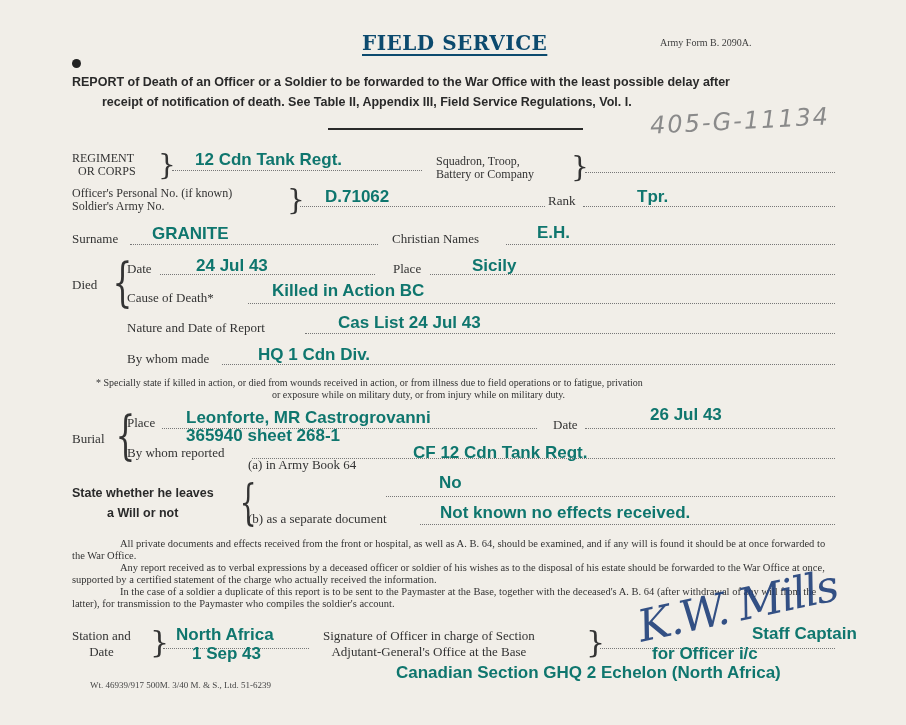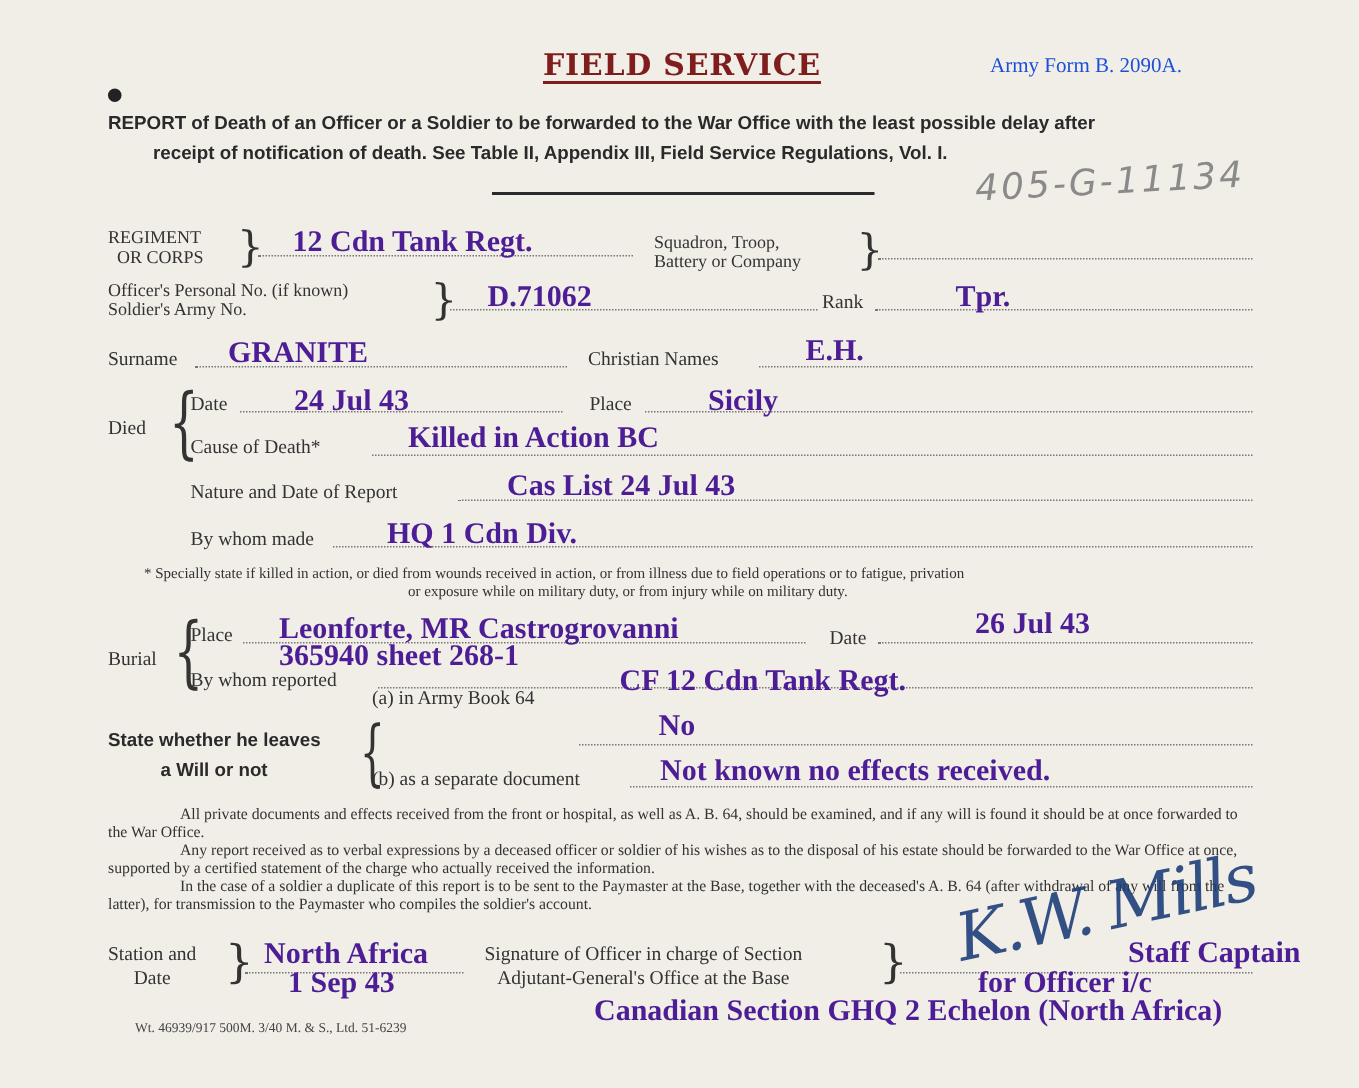--- a/index.html
+++ b/index.html
@@ -12,7 +12,7 @@
   .abs { position:absolute; white-space:nowrap; }
   .serif { font-family:"Liberation Serif","DejaVu Serif",serif; }
   .sans { font-family:"Liberation Sans","DejaVu Sans",sans-serif; }
-  .title { font-family:"DejaVu Serif",serif; font-weight:bold; font-size:20px; letter-spacing:0.5px; color:#7f1d1d; text-decoration:underline; text-decoration-thickness:2px; text-underline-offset:4px; }
+  .title { font-family:"DejaVu Serif",serif; font-weight:bold; font-size:20px; letter-spacing:0.5px; color:#0c4a6e; text-decoration:underline; text-decoration-thickness:2px; text-underline-offset:4px; }
   .formno { font-size:14px; color:#1d4ed8;text-align:right; }
   .intro { font-weight:bold; font-size:12.5px; color:#2a2a2a; }
   .handnote { font-family:"DejaVu Sans",sans-serif; font-style:italic; font-size:24px; color:#8a8a8a; letter-spacing:2px; transform:rotate(-3deg); }

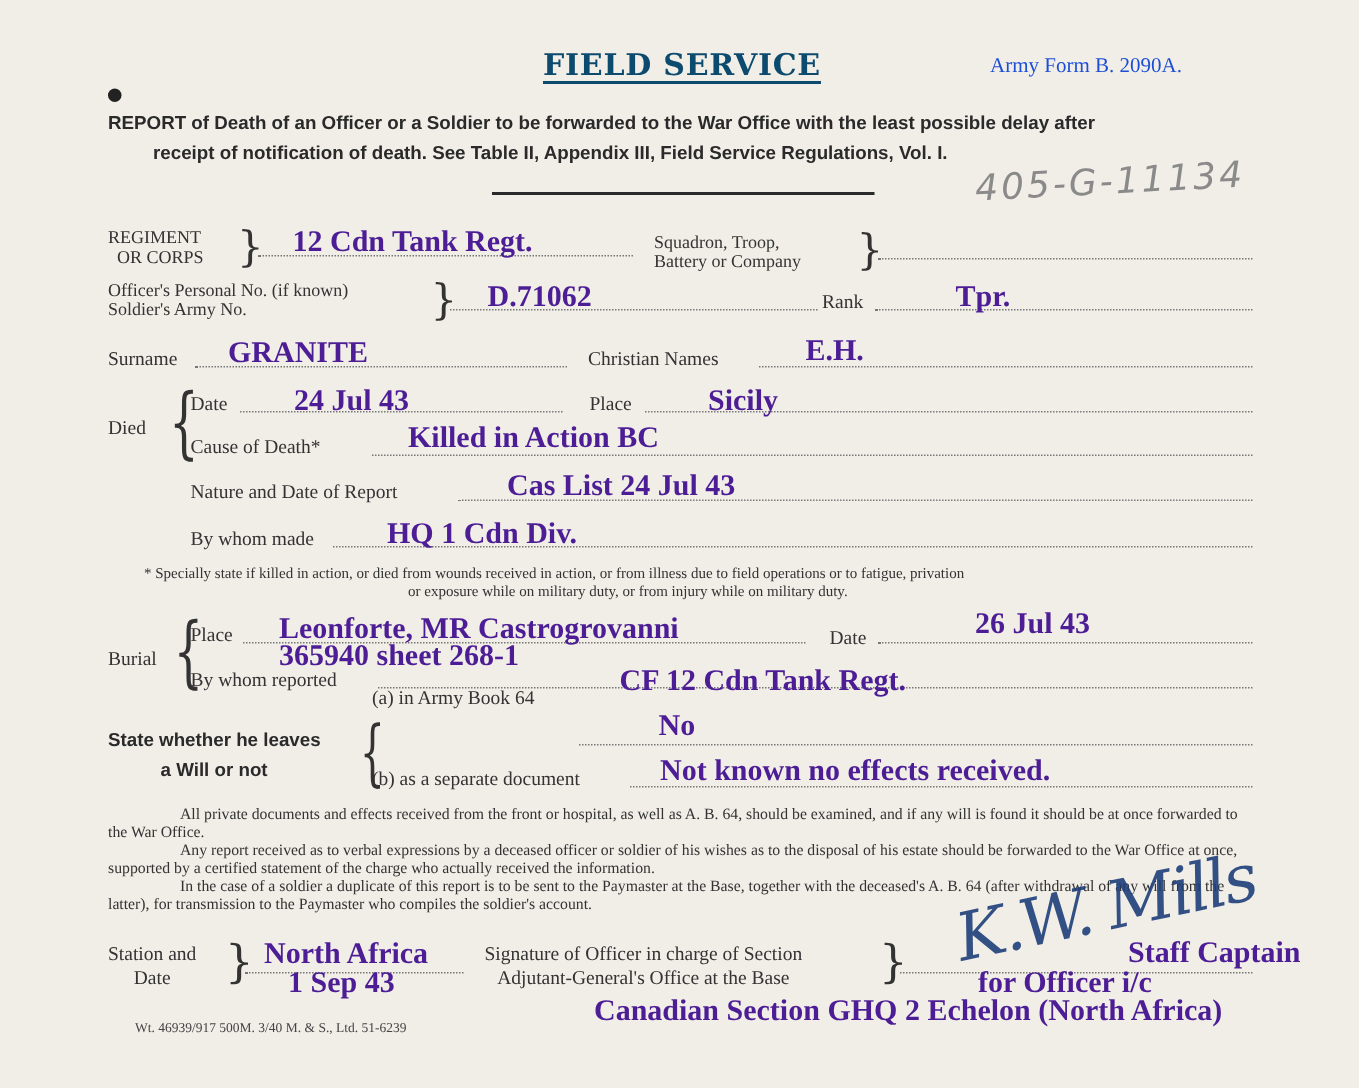--- a/index.html
+++ b/index.html
@@ -13,7 +13,7 @@
   .serif { font-family:"Liberation Serif","DejaVu Serif",serif; }
   .sans { font-family:"Liberation Sans","DejaVu Sans",sans-serif; }
   .title { font-family:"DejaVu Serif",serif; font-weight:bold; font-size:20px; letter-spacing:0.5px; color:#0c4a6e; text-decoration:underline; text-decoration-thickness:2px; text-underline-offset:4px; }
-  .formno { font-size:14px; color:#1d4ed8;text-align:right; }
+  .formno { font-size:10px; color:#404040;text-align:right; }
   .intro { font-weight:bold; font-size:12.5px; color:#2a2a2a; }
   .handnote { font-family:"DejaVu Sans",sans-serif; font-style:italic; font-size:24px; color:#8a8a8a; letter-spacing:2px; transform:rotate(-3deg); }
   .rule { position:absolute; height:2px; background:#2a2a2a; }

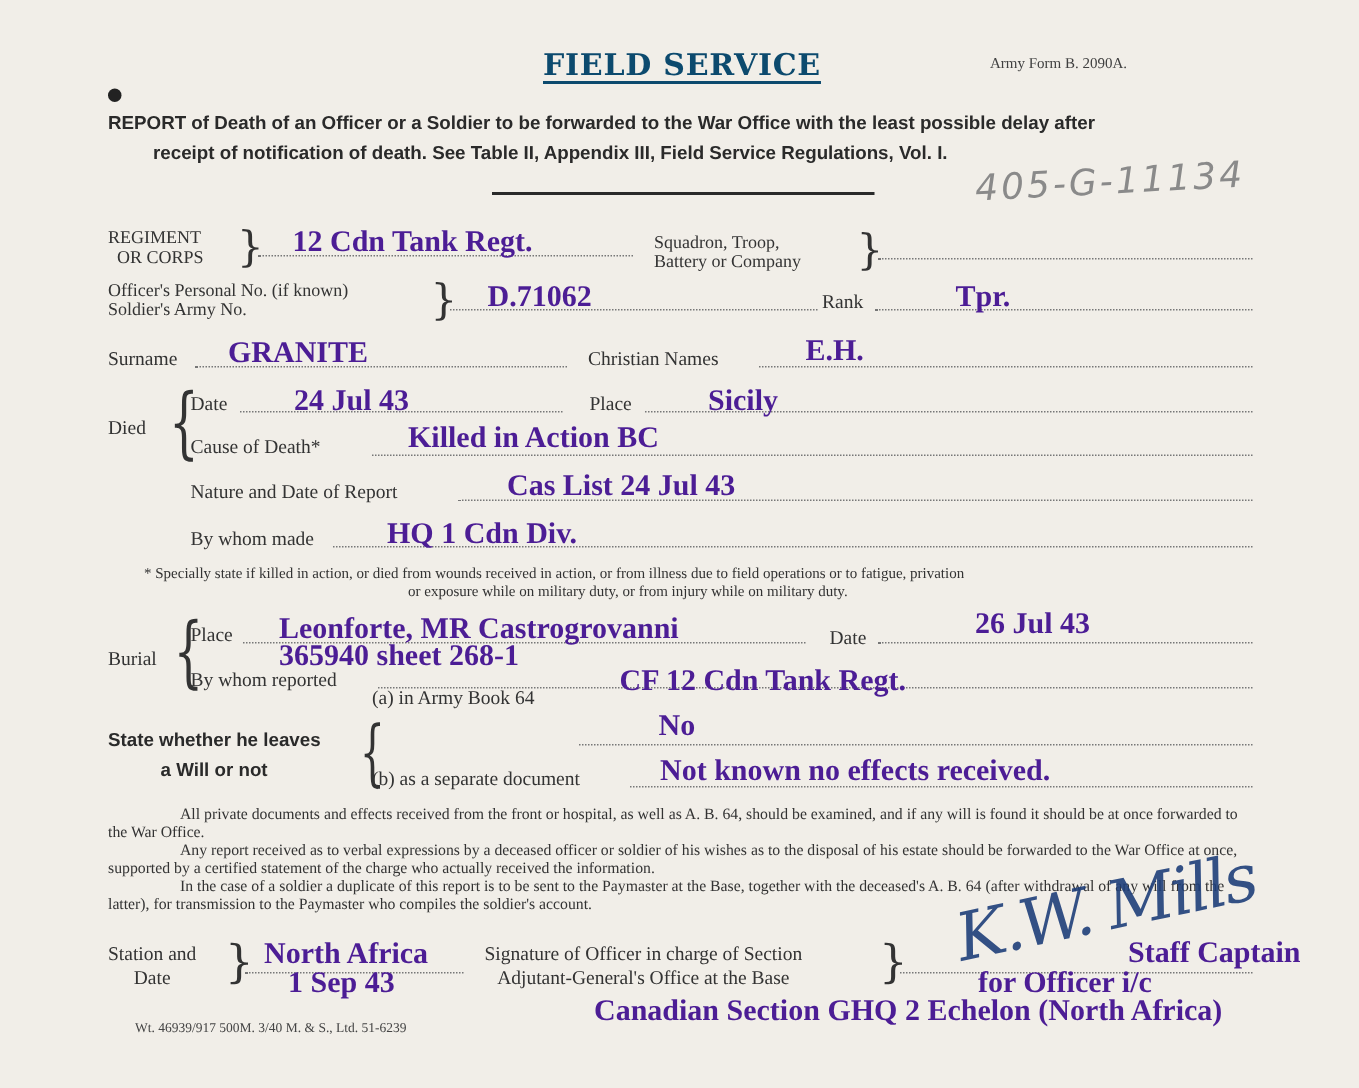--- a/index.html
+++ b/index.html
@@ -20,7 +20,7 @@
   .dots { position:absolute; border-bottom:1px dotted #777; height:0; }
   .lbl { font-size:13px; color:#333; }
   .lbl-sm { font-size:12px; color:#333; line-height:13px; }
-  .val { font-family:Liberation Serif, serif; font-size:20px; font-weight:bold; color:#4c1d95; }
+  .val { font-family:Liberation Sans, sans-serif; font-size:17px; font-weight:bold; color:#0f766e; }
   .brace { font-family:"DejaVu Serif",serif; color:#333; }
   .note { font-size:10px; color:#333; line-height:11px; }
   .para { font-size:10.5px; color:#333; line-height:12px; white-space:normal; }

